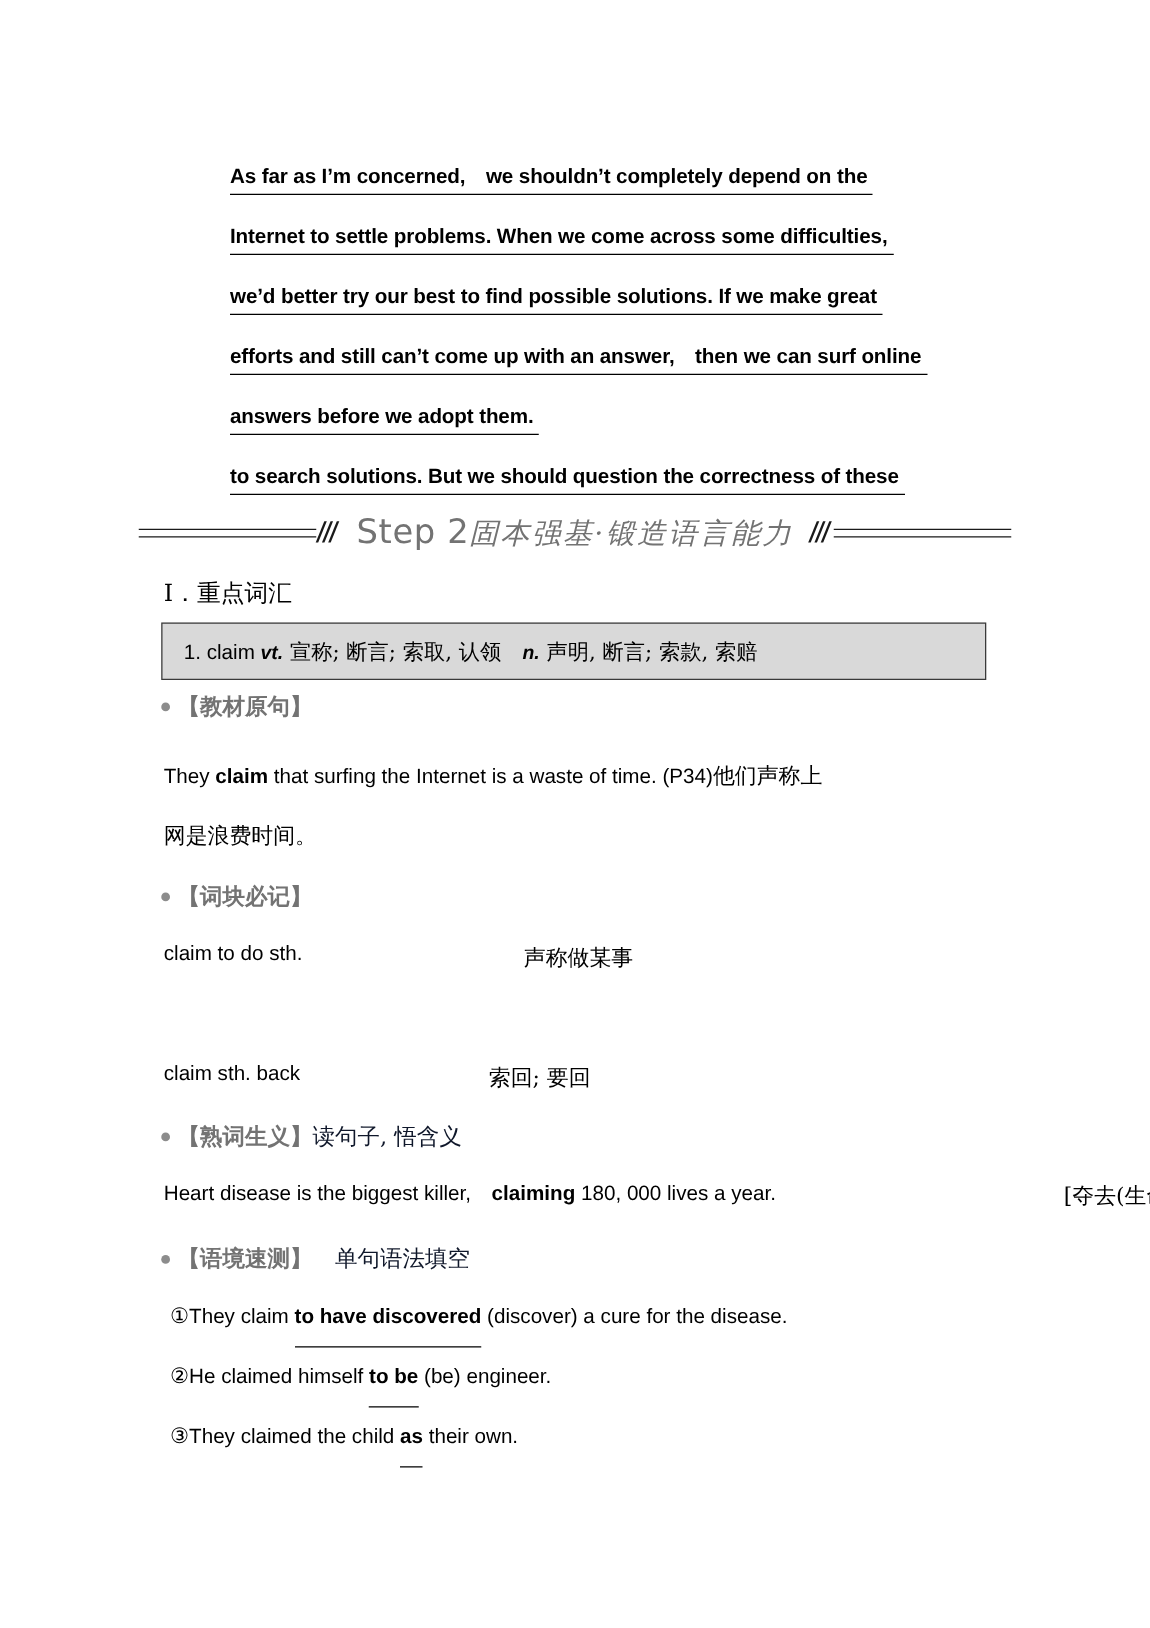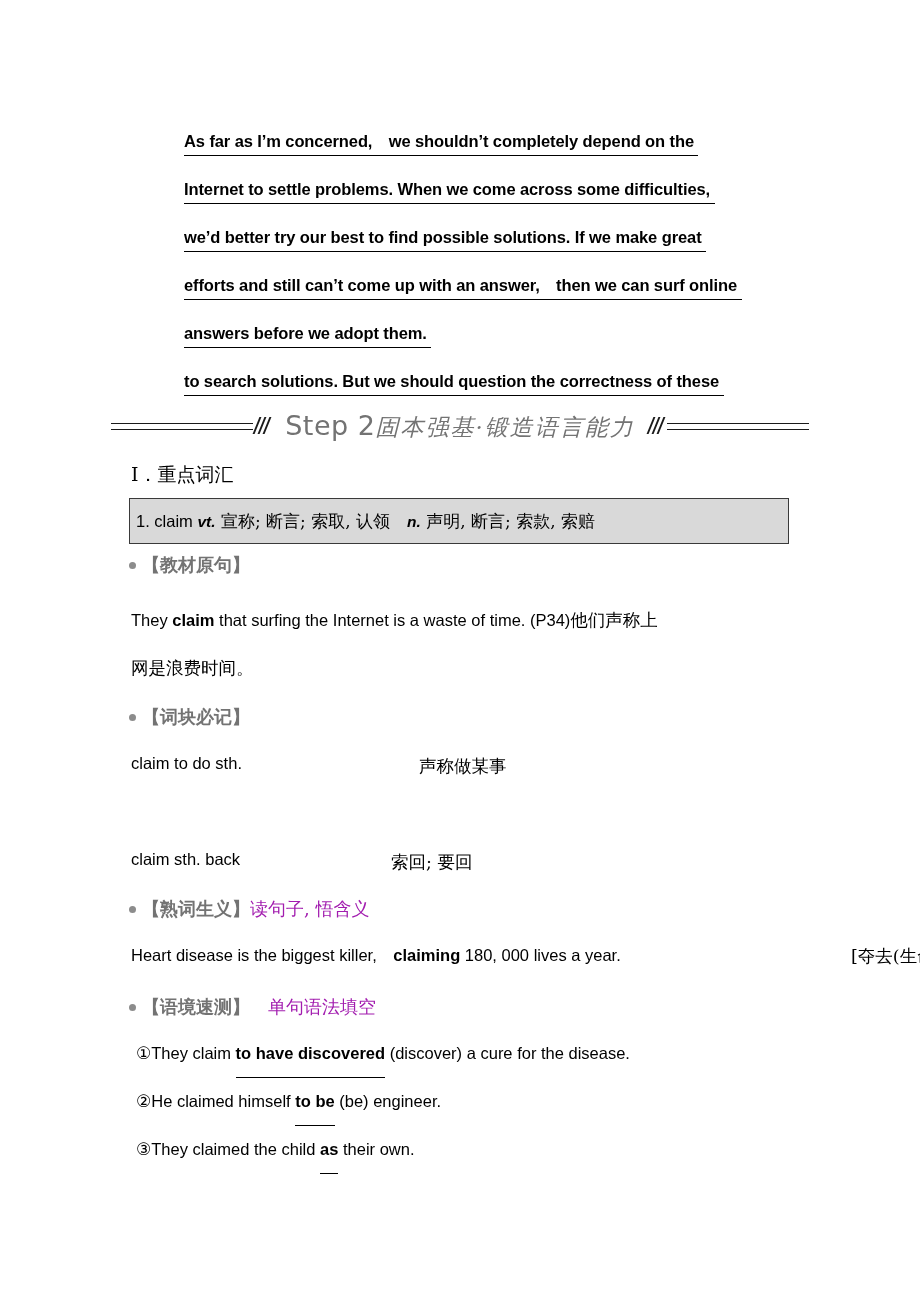--- a/index.html
+++ b/index.html
@@ -126,7 +126,7 @@
     box-sizing: border-box;
     display: flex;
     align-items: center;
-    padding-left: 6px;
+    padding-left: 17px;
   }
   .entry-text {
     font-size: 16.5px;

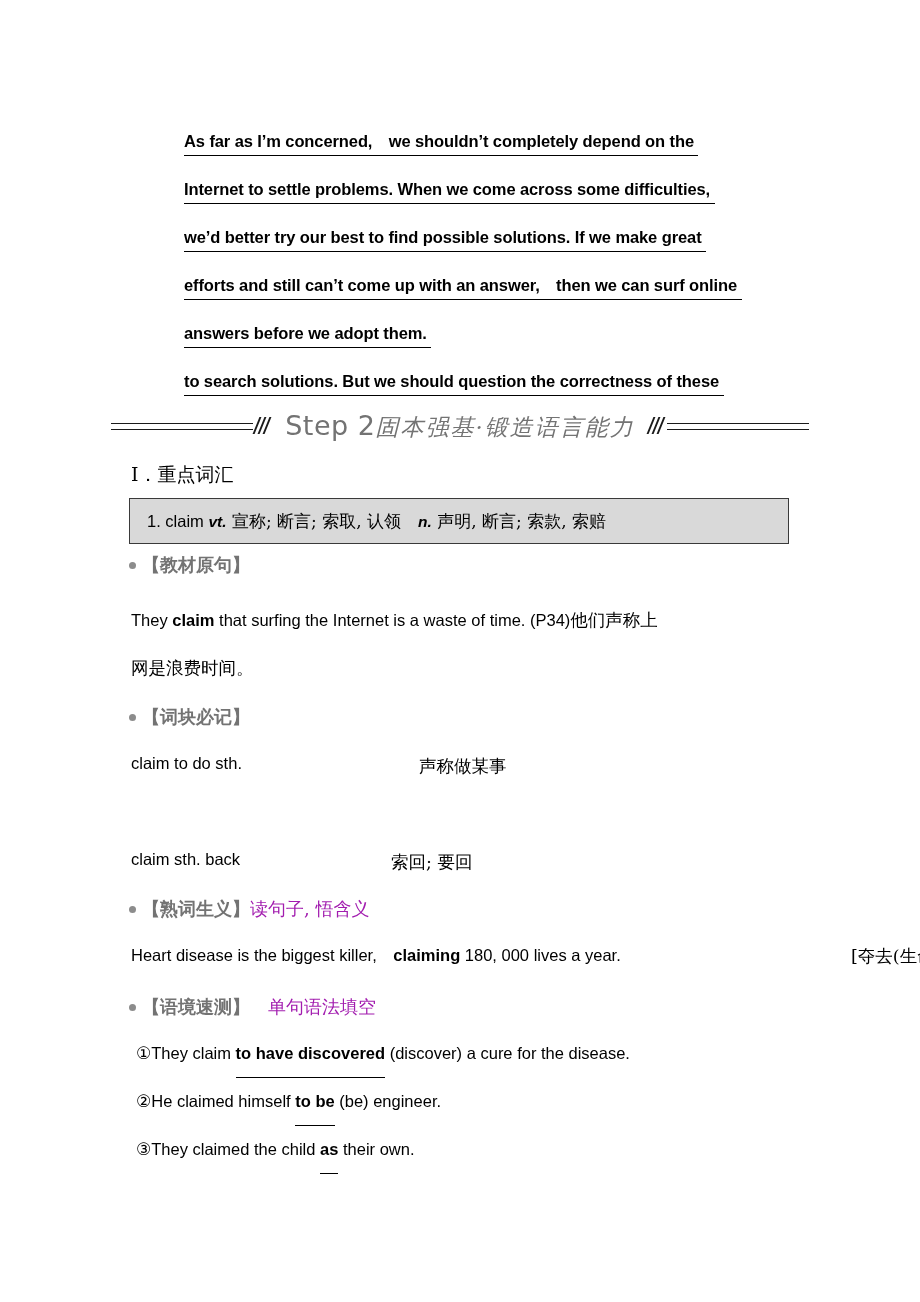--- a/index.html
+++ b/index.html
@@ -165,7 +165,7 @@
     font-family: "DejaVu Serif", "Liberation Serif", serif;
   }
   .tag-black {
-    color: #a21caf;
+    color: #0f172a;
     font-size: 18px;
     font-family: "DejaVu Serif", "Liberation Serif", serif;
   }

